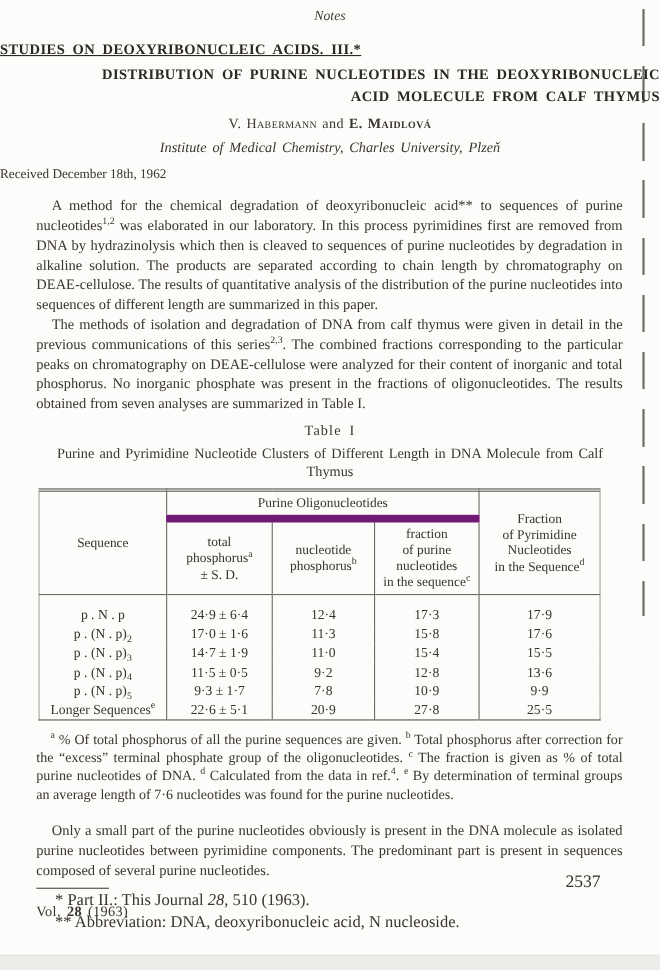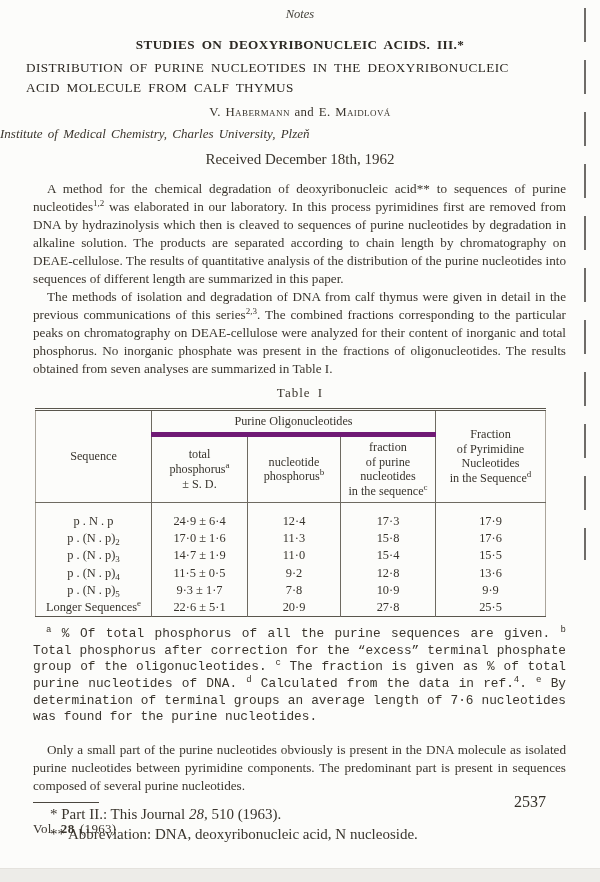--- a/index.html
+++ b/index.html
@@ -9,8 +9,8 @@
     font-family:"Liberation Serif","DejaVu Serif",serif;
   }
   .running-head{padding-top:7px;text-align:center;font-style:italic;font-size:12.5px;color:#43403a;}
-  .title{margin-top:15px;text-align:center;font-weight:bold;font-size:13.2px;
-    letter-spacing:.4px;word-spacing:3px;color:#2c2822;}
+  .title{margin-top:15px;font-weight:bold;font-size:13.2px;
+    letter-spacing:.4px;word-spacing:3px;color:#2c2822;text-decoration:underline;}
   .subtitle{margin-top:5px;text-align:left;font-weight:normal;font-size:13.2px;line-height:19.5px;
     letter-spacing:.4px;word-spacing:3px;color:#2c2822;white-space:pre-line;padding-left:26px;}
   .authors{margin-top:8px;text-align:center;font-size:12.8px;letter-spacing:.4px;word-spacing:1px;}

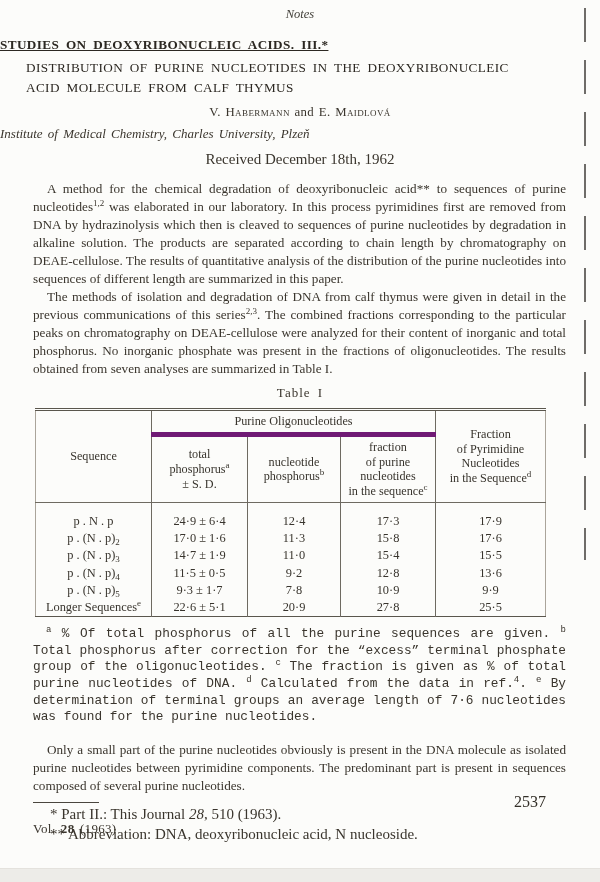--- a/index.html
+++ b/index.html
@@ -11,8 +11,8 @@
   .running-head{padding-top:7px;text-align:center;font-style:italic;font-size:12.5px;color:#43403a;}
   .title{margin-top:15px;font-weight:bold;font-size:13.2px;
     letter-spacing:.4px;word-spacing:3px;color:#2c2822;text-decoration:underline;}
-  .subtitle{margin-top:5px;text-align:left;font-weight:normal;font-size:13.2px;line-height:19.5px;
-    letter-spacing:.4px;word-spacing:3px;color:#2c2822;white-space:pre-line;padding-left:26px;}
+  .subtitle{margin-top:5px;text-align:right;font-weight:bold;font-size:13.2px;line-height:19.5px;
+    letter-spacing:.4px;word-spacing:3px;color:#2c2822;white-space:pre-line;}
   .authors{margin-top:8px;text-align:center;font-size:12.8px;letter-spacing:.4px;word-spacing:1px;}
   .authors .sc{font-variant:small-caps;}
   .affiliation{margin-top:6px;font-style:italic;font-size:13px;word-spacing:2px;}

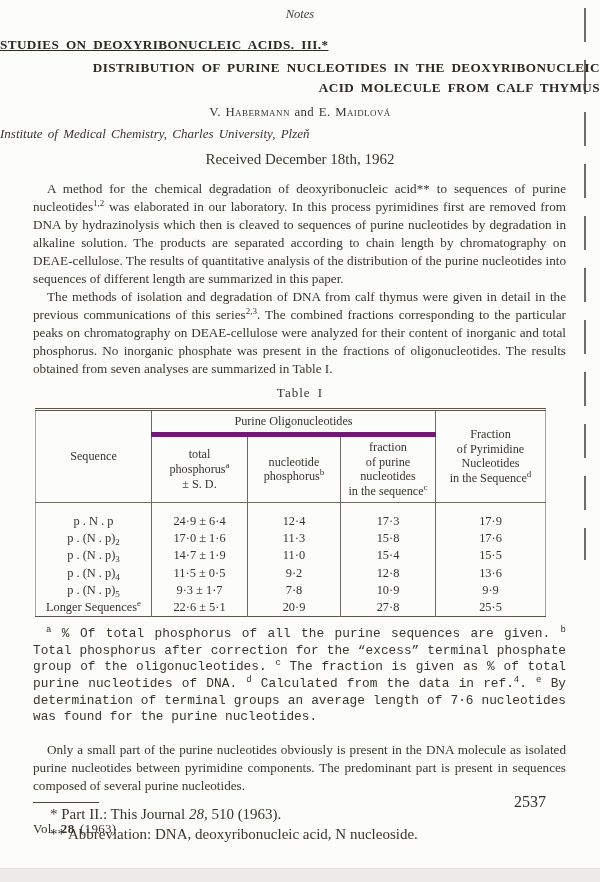--- a/index.html
+++ b/index.html
@@ -62,7 +62,7 @@
   <div class="subtitle">DISTRIBUTION OF PURINE NUCLEOTIDES IN THE DEOXYRIBONUCLEIC
 ACID MOLECULE FROM CALF THYMUS</div>
 
-  <div class="authors"><span class="sc" style="font-variant: small-caps;">V. Habermann</span><span> and </span><span class="sc" style="font-variant: small-caps;">E. Maidlová</span></div>
+  <div class="authors"><span class="sc" style="font-variant: small-caps;">V. Habermann</span><span> and </span><span class="sc" style="font-variant: small-caps; font-weight: bold;">E. Maidlová</span></div>
   <div class="affiliation">Institute of Medical Chemistry, Charles University, Plzeň</div>
   <div class="received">Received December 18th, 1962</div>
 

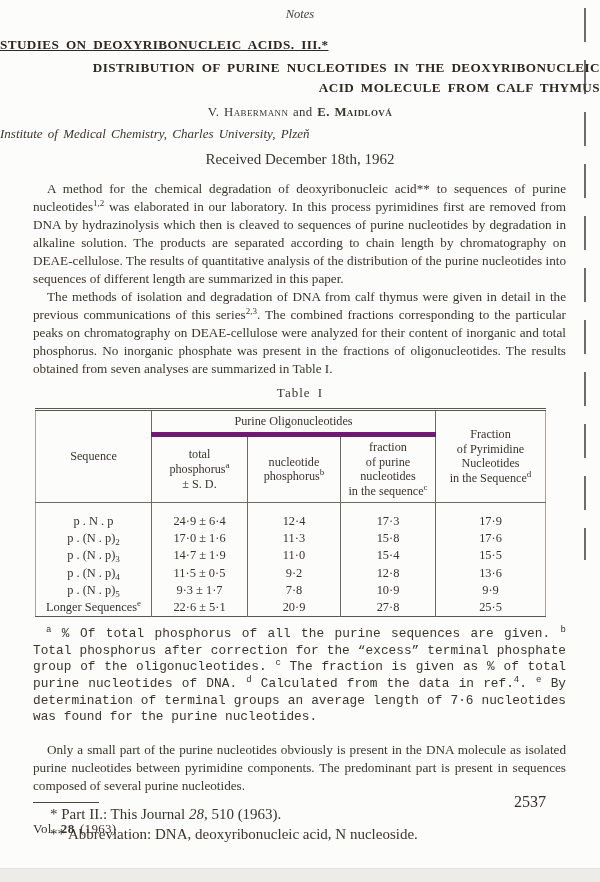--- a/index.html
+++ b/index.html
@@ -15,7 +15,7 @@
     letter-spacing:.4px;word-spacing:3px;color:#2c2822;white-space:pre-line;}
   .authors{margin-top:8px;text-align:center;font-size:12.8px;letter-spacing:.4px;word-spacing:1px;}
   .authors .sc{font-variant:small-caps;}
-  .affiliation{margin-top:6px;font-style:italic;font-size:13px;word-spacing:2px;}
+  .affiliation{margin-top:6px;text-align:center;font-style:italic;font-size:13px;word-spacing:2px;}
   .received{margin-top:9px;text-align:center;font-size:15px;}
   .bodytext{margin:12px 34px 0 33px;font-size:13.2px;line-height:18px;text-align:justify;}
   .para{text-indent:14px;}

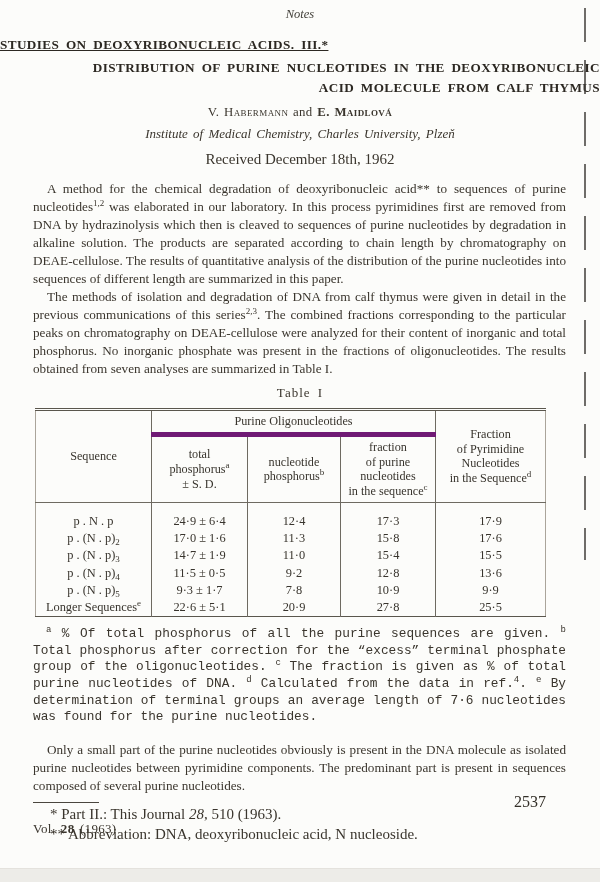--- a/index.html
+++ b/index.html
@@ -16,7 +16,7 @@
   .authors{margin-top:8px;text-align:center;font-size:12.8px;letter-spacing:.4px;word-spacing:1px;}
   .authors .sc{font-variant:small-caps;}
   .affiliation{margin-top:6px;text-align:center;font-style:italic;font-size:13px;word-spacing:2px;}
-  .received{margin-top:9px;text-align:center;font-size:15px;}
+  .received{margin-top:9px;font-size:12px;}
   .bodytext{margin:12px 34px 0 33px;font-size:13.2px;line-height:18px;text-align:justify;}
   .para{text-indent:14px;}
   .para + .para{margin-top:0;}

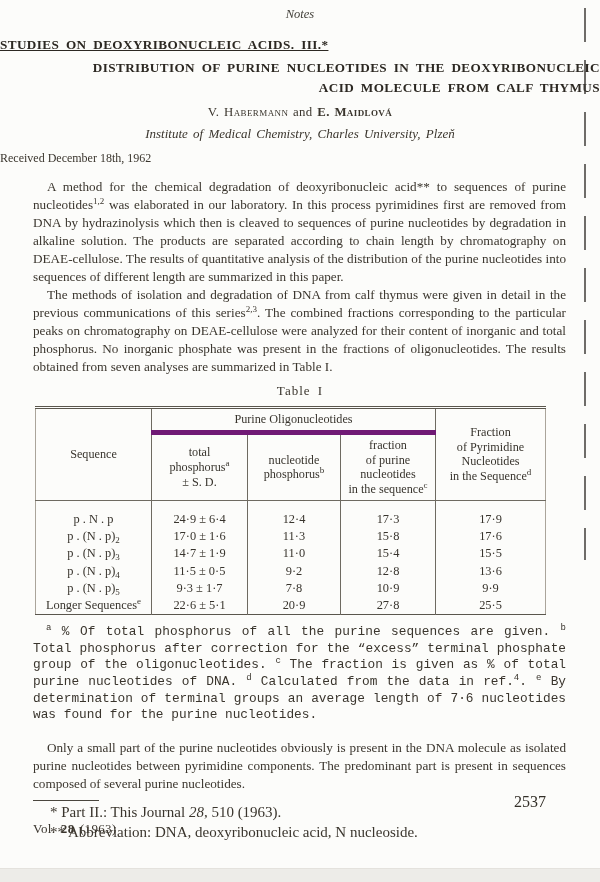--- a/index.html
+++ b/index.html
@@ -72,6 +72,8 @@
   </div>
 
   <div class="table-heading">Table I</div>
+  <div class="table-caption">Purine and Pyrimidine Nucleotide Clusters of Different Length in DNA Molecule from Calf
+Thymus</div>
 
   <table class="data">
     <colgroup>

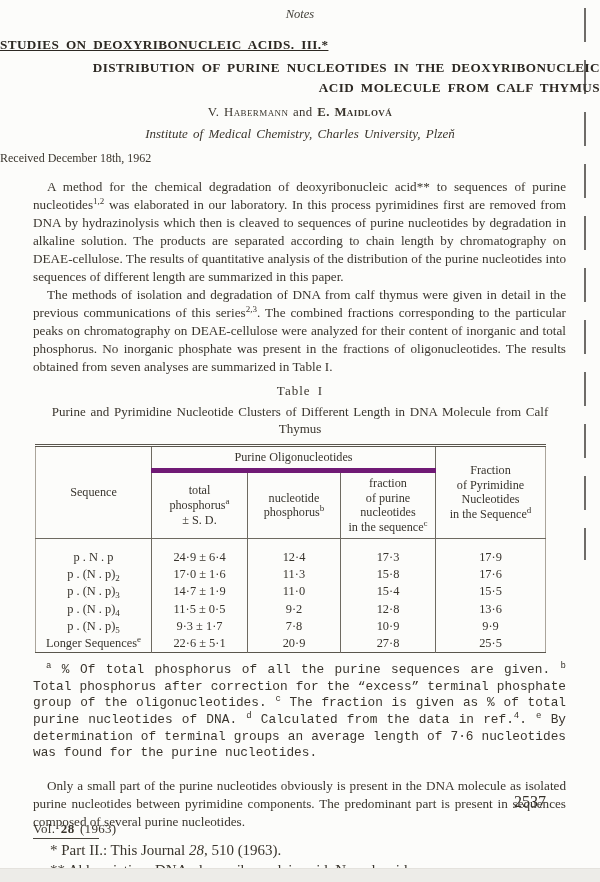--- a/index.html
+++ b/index.html
@@ -31,7 +31,7 @@
   table.data .pre{white-space:pre-line;}
   .v{border-left:1px solid #6e6a61;}
   .hb{border-bottom:1px solid #6e6a61;}
-  .gb{border-bottom:5px solid #701a75;}
+  .gb{border-bottom:7px solid #701a75;}
   .group-header{font-size:12.6px;padding:6px 0 6px;}
   table.data td{font-size:12.4px;line-height:15.2px;text-align:center;padding:1px 2px;}
   tr.first-row td{padding-top:11px;}

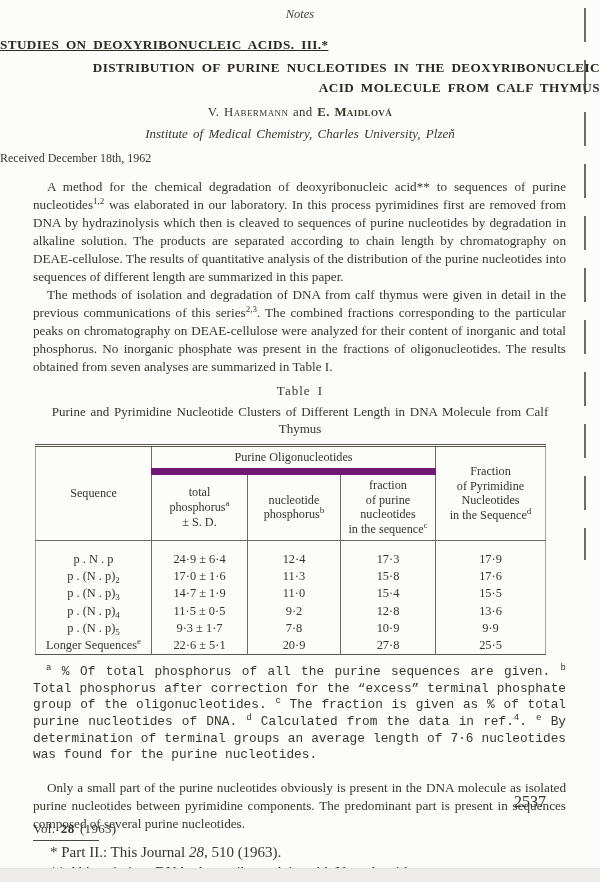--- a/index.html
+++ b/index.html
@@ -39,7 +39,7 @@
   sup{font-size:9px;line-height:0;vertical-align:super;}
   sub{font-size:9px;line-height:0;vertical-align:sub;}
   .table-footnote{margin:9px 34px 0 33px;font-size:12.8px;line-height:16.6px;
-    text-align:justify;text-indent:13px;font-family:Liberation Mono, monospace;}
+    text-align:justify;text-indent:13px;}
   .closing{margin-top:15px;}
   .fn-rule{margin:7px 0 0 33px;width:66px;height:0;border-top:1px solid #4a463e;}
   .fnote{margin:3px 34px 0 33px;padding-left:30px;text-indent:-13px;

